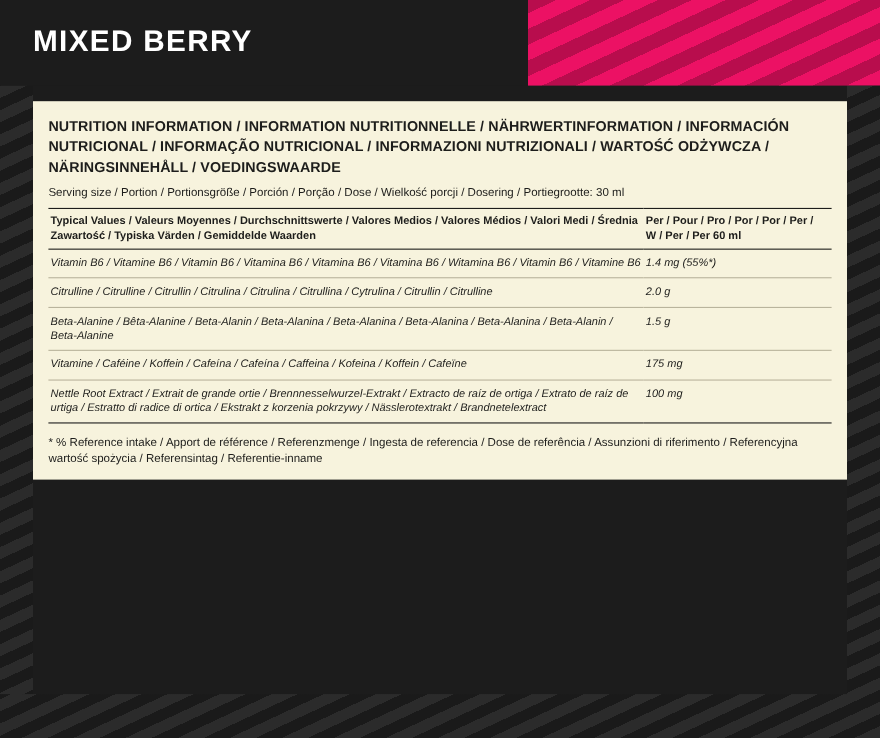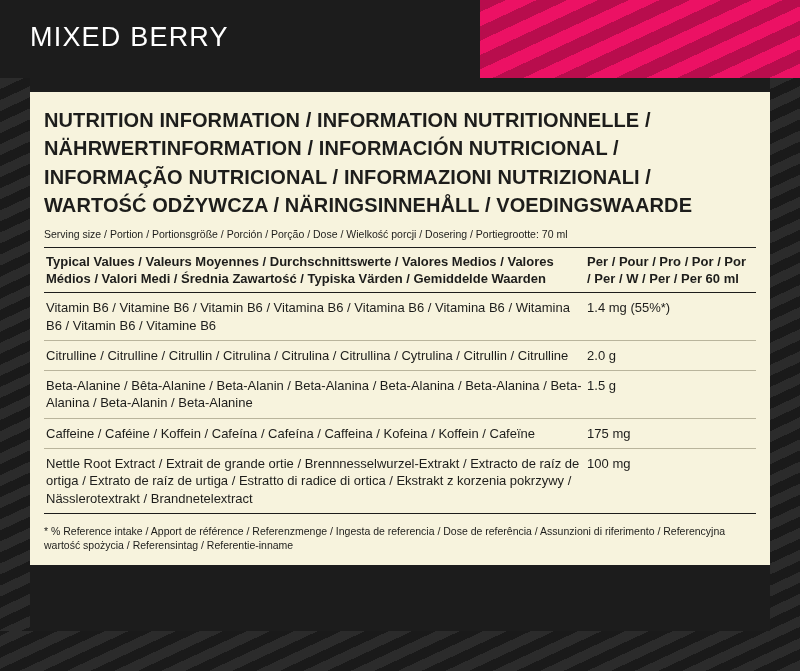--- a/index.html
+++ b/index.html
@@ -49,7 +49,7 @@
     top: 22px;
     color: #ffffff;
     font-size: 27px;
-    font-weight: normal;
+    font-weight: bold;
     letter-spacing: 1.2px;
     font-family: "Liberation Sans", sans-serif;
   }

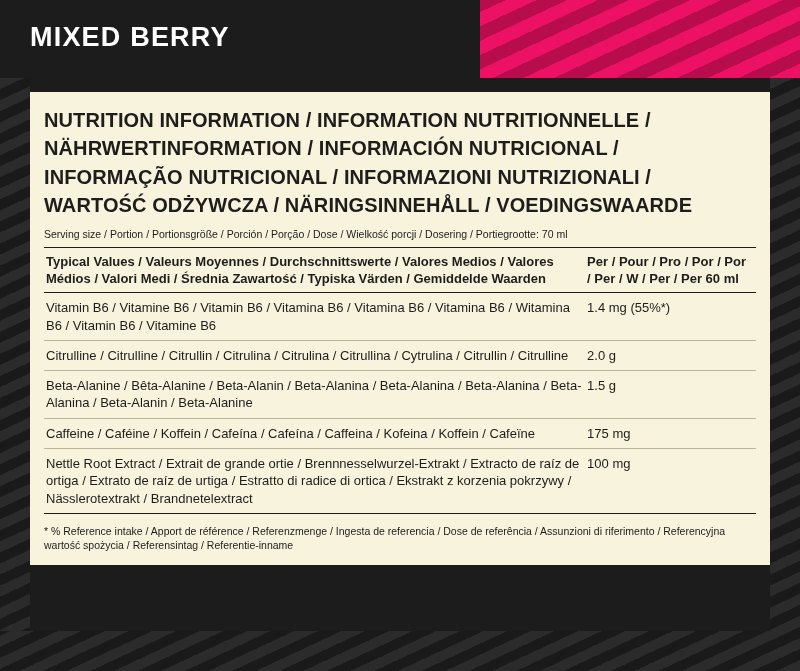--- a/index.html
+++ b/index.html
@@ -112,7 +112,7 @@
     padding: 0 14px;
   }
   .nutri-title {
-    font-size: 20px;
+    font-size: 13px;
     font-weight: bold;
     color: #1d1d1b;
     line-height: 1.42;

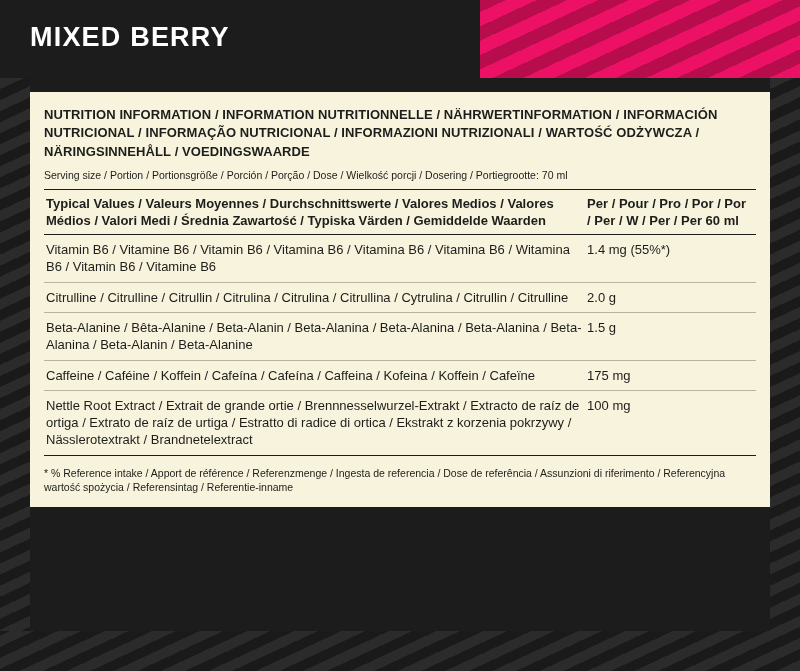--- a/index.html
+++ b/index.html
@@ -190,7 +190,7 @@
   <div class="panel">
     <div class="panel-inner">
       <div class="nutri-title">NUTRITION INFORMATION / INFORMATION NUTRITIONNELLE / NÄHRWERTINFORMATION / INFORMACIÓN NUTRICIONAL / INFORMAÇÃO NUTRICIONAL / INFORMAZIONI NUTRIZIONALI / WARTOŚĆ ODŻYWCZA / NÄRINGSINNEHÅLL / VOEDINGSWAARDE</div>
-      <div class="serving">Serving size / Portion / Portionsgröße / Porción / Porção / Dose / Wielkość porcji / Dosering / Portiegrootte: 70 ml</div>
+      <div class="serving">Serving size / Portion / Portionsgröße / Porción / Porção / Dose / Wielkość porcji / Dosering / Portiegrootte: 30 ml</div>
 
       <table class="nutri">
         <thead>

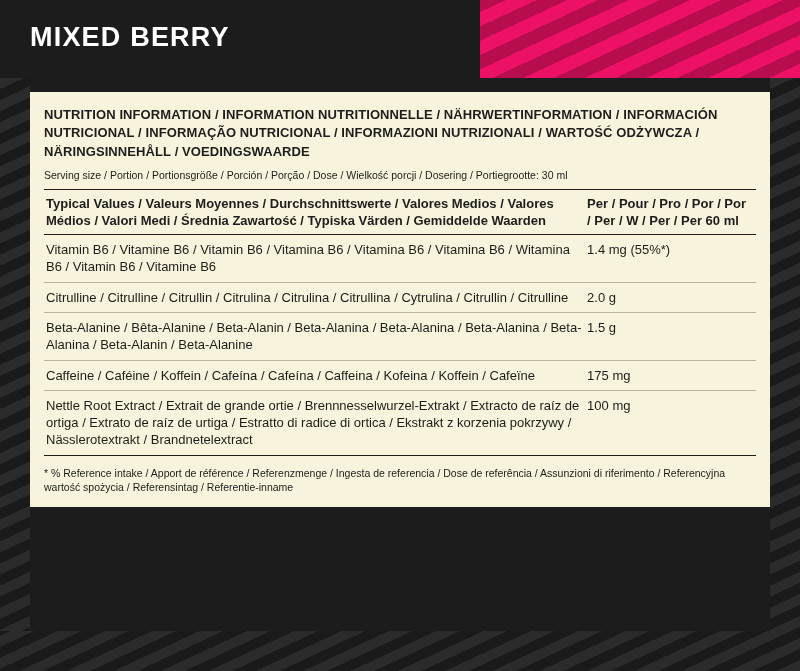--- a/index.html
+++ b/index.html
@@ -129,7 +129,7 @@
     width: 100%;
     border-collapse: collapse;
     margin-top: 6px;
-    font-size: 13px;
+    font-size: 10px;
     color: #1d1d1b;
   }
   table.nutri th, table.nutri td {

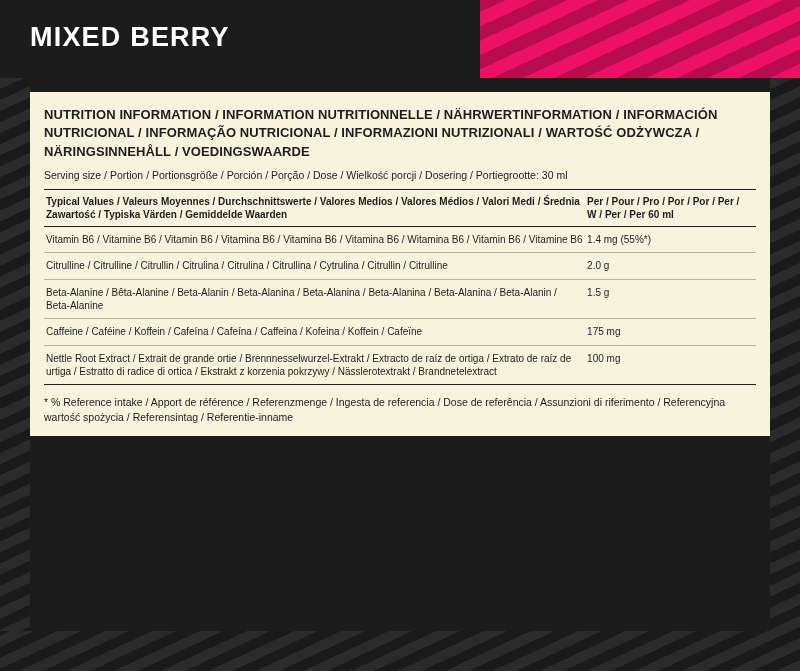--- a/index.html
+++ b/index.html
@@ -155,6 +155,7 @@
   }
   table.nutri tbody td {
     border-bottom: 0.8px solid #b9b49c;
+    font-style: italic;
   }
   table.nutri tbody tr:last-child td {
     border-bottom: 1.2px solid #1d1d1b;

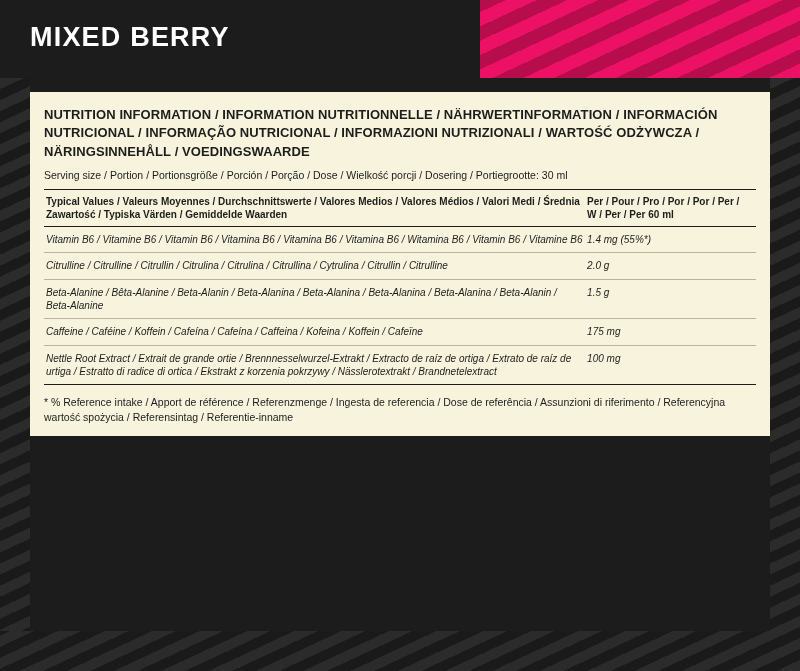--- a/index.html
+++ b/index.html
@@ -214,7 +214,7 @@
             <td class="val">1.5 g</td>
           </tr>
           <tr>
-            <td>Caffeine / Caféine / Koffein / Cafeína / Cafeína / Caffeina / Kofeina / Koffein / Cafeïne</td>
+            <td>Vitamine / Caféine / Koffein / Cafeína / Cafeína / Caffeina / Kofeina / Koffein / Cafeïne</td>
             <td class="val">175 mg</td>
           </tr>
           <tr>

